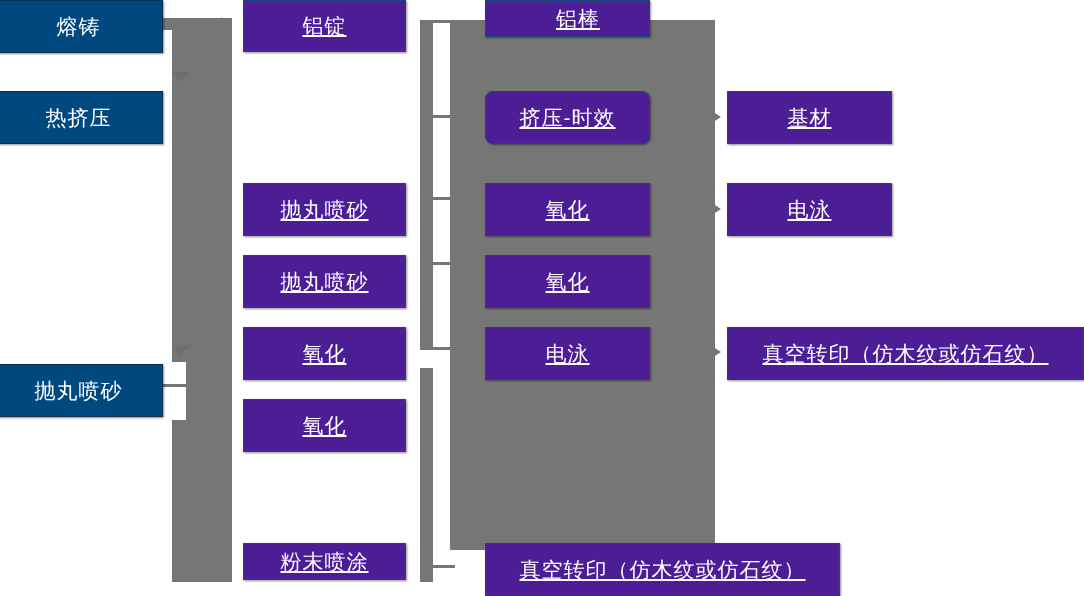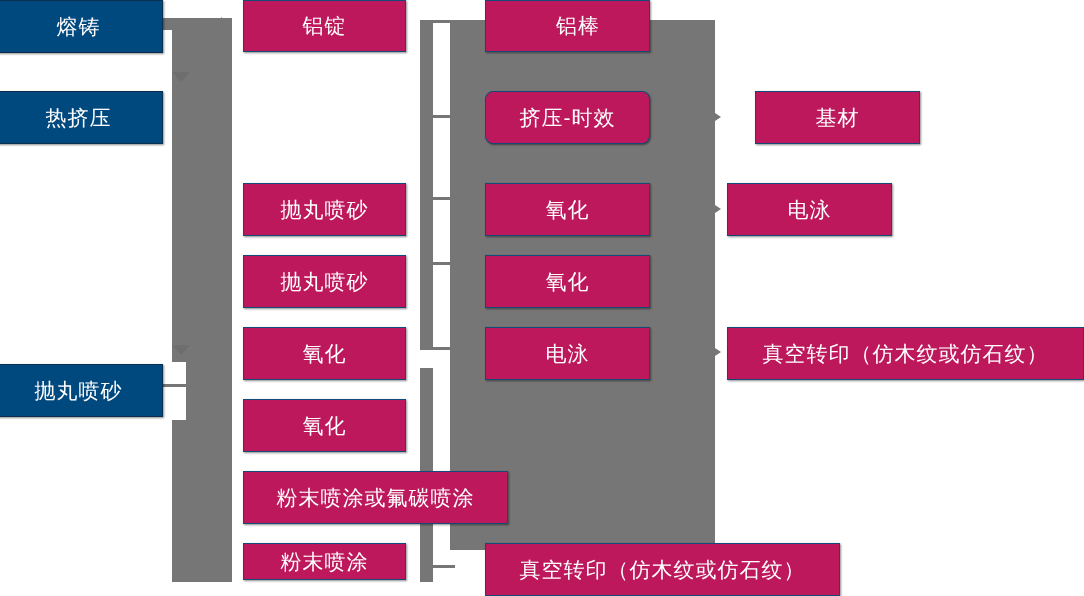--- a/index.html
+++ b/index.html
@@ -43,7 +43,7 @@
     box-shadow:1px 1px 2px rgba(0,0,0,.45);
   }
   .box.dark{background:#00497F;border-color:#0d2f4f;}
-  .box.light{background:#be185d;border-color:#134a77;}
+  .box.light{background:#4c1d95;border-color:#134a77;text-decoration:underline;}
   .box .lbl{pointer-events:none;text-align:center;}
 </style>
 </head>

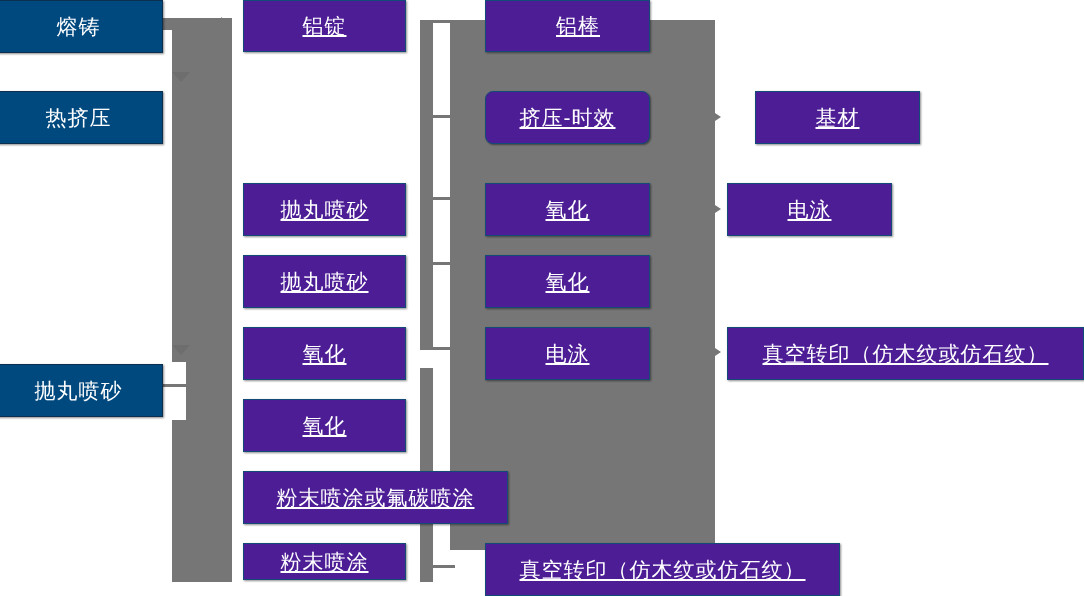--- a/index.html
+++ b/index.html
@@ -131,7 +131,7 @@
     <span class="lbl">粉末喷涂</span>
   </div>
 
-  <div class="box light" style="left:485px;top:0px;width:165px;height:52px;padding-left:21px;">
+  <div class="box light" style="left:485px;top:0px;width:165px;height:37px;padding-left:21px;">
     <span class="lbl">铝棒</span>
   </div>
   <div class="box light" style="left:485px;top:91px;width:165px;height:53px;border-radius:8px;">

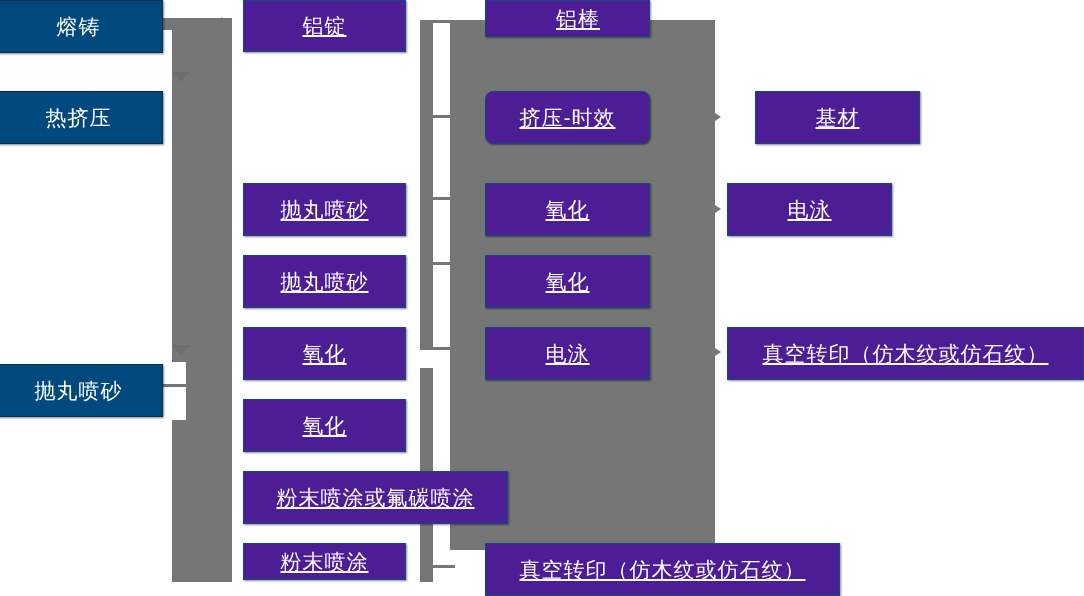--- a/index.html
+++ b/index.html
@@ -150,7 +150,7 @@
     <span class="lbl">真空转印（仿木纹或仿石纹）</span>
   </div>
 
-  <div class="box light" style="left:727px;top:91px;width:165px;height:53px;margin-left:28px;">
+  <div class="box light" style="left:727px;top:91px;width:165px;height:53px;">
     <span class="lbl">基材</span>
   </div>
   <div class="box light" style="left:727px;top:183px;width:165px;height:53px;">

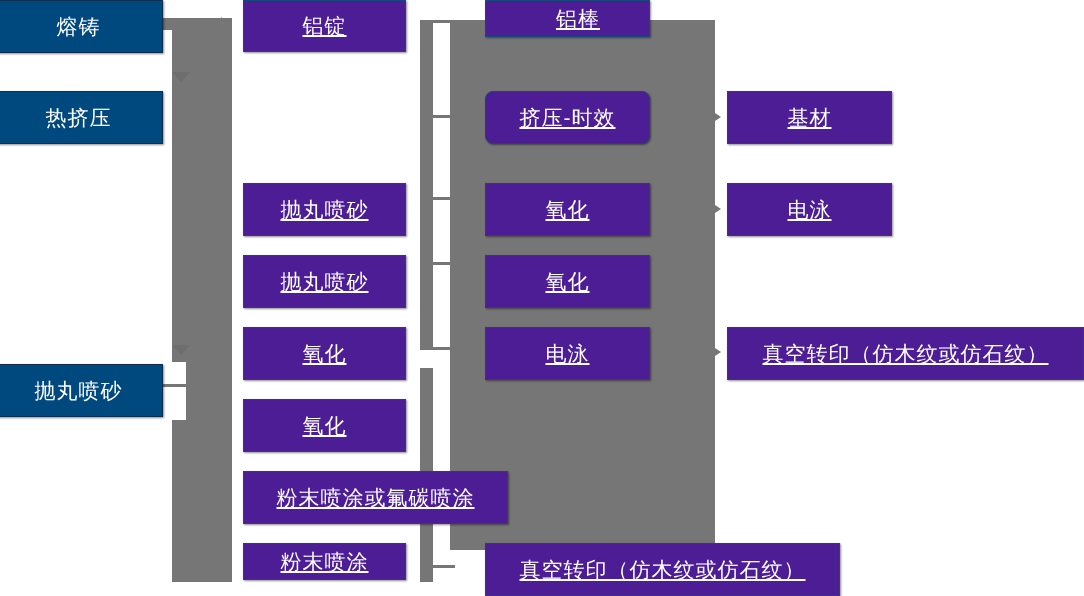--- a/index.html
+++ b/index.html
@@ -124,9 +124,6 @@
   <div class="box light" style="left:243px;top:399px;width:163px;height:53px;">
     <span class="lbl">氧化</span>
   </div>
-  <div class="box light" style="left:243px;top:471px;width:265px;height:53px;">
-    <span class="lbl">粉末喷涂或氟碳喷涂</span>
-  </div>
   <div class="box light" style="left:243px;top:543px;width:163px;height:37px;">
     <span class="lbl">粉末喷涂</span>
   </div>

